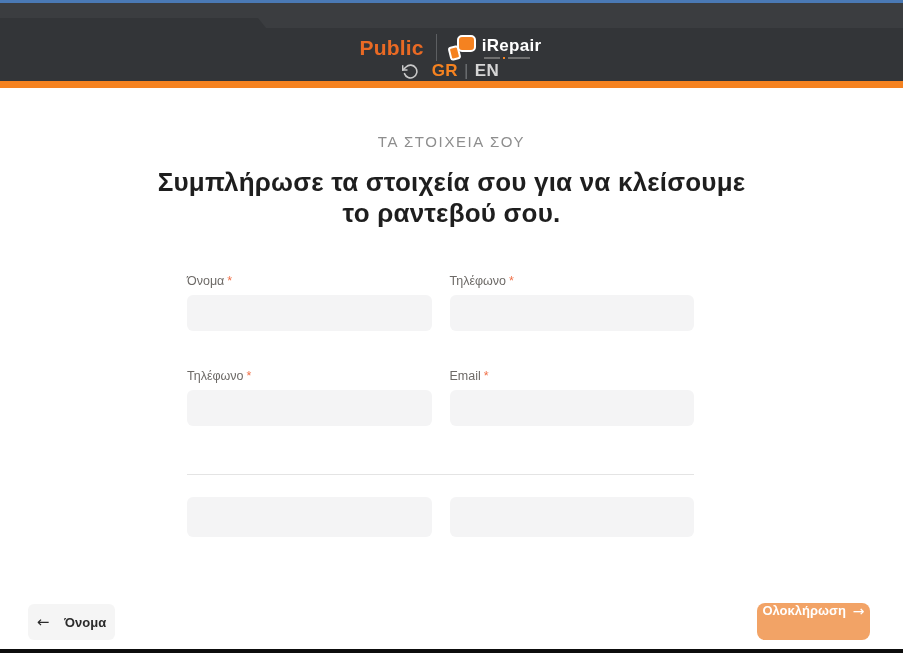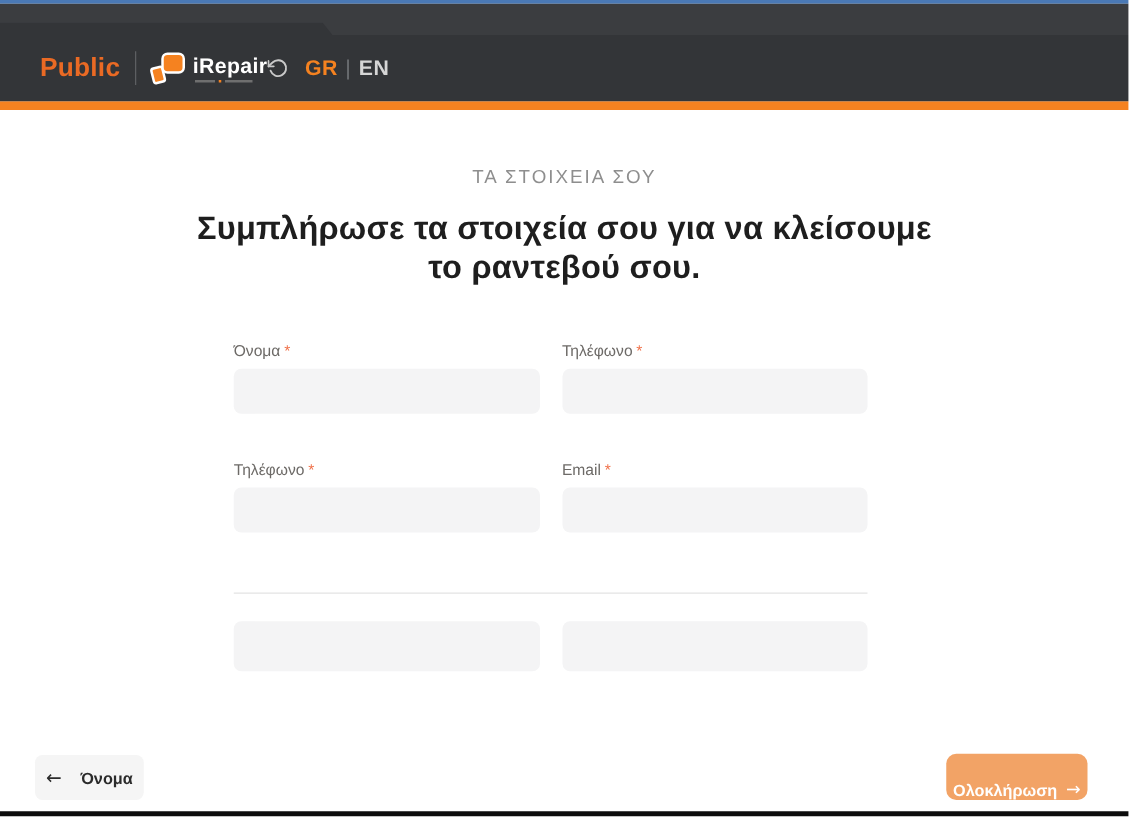--- a/index.html
+++ b/index.html
@@ -22,8 +22,9 @@
   }
   .header-main {
     position: relative; height: 53px; background: #333538;
-    display: flex; align-items: center; justify-content: flex-start;
+    display: flex; align-items: center; justify-content: flex-end;
     padding: 0 34px 0 32px;
+    flex-direction: column;
   }
   .brand { display: flex; align-items: center; gap: 12px; cursor: pointer; }
   .brand-public {

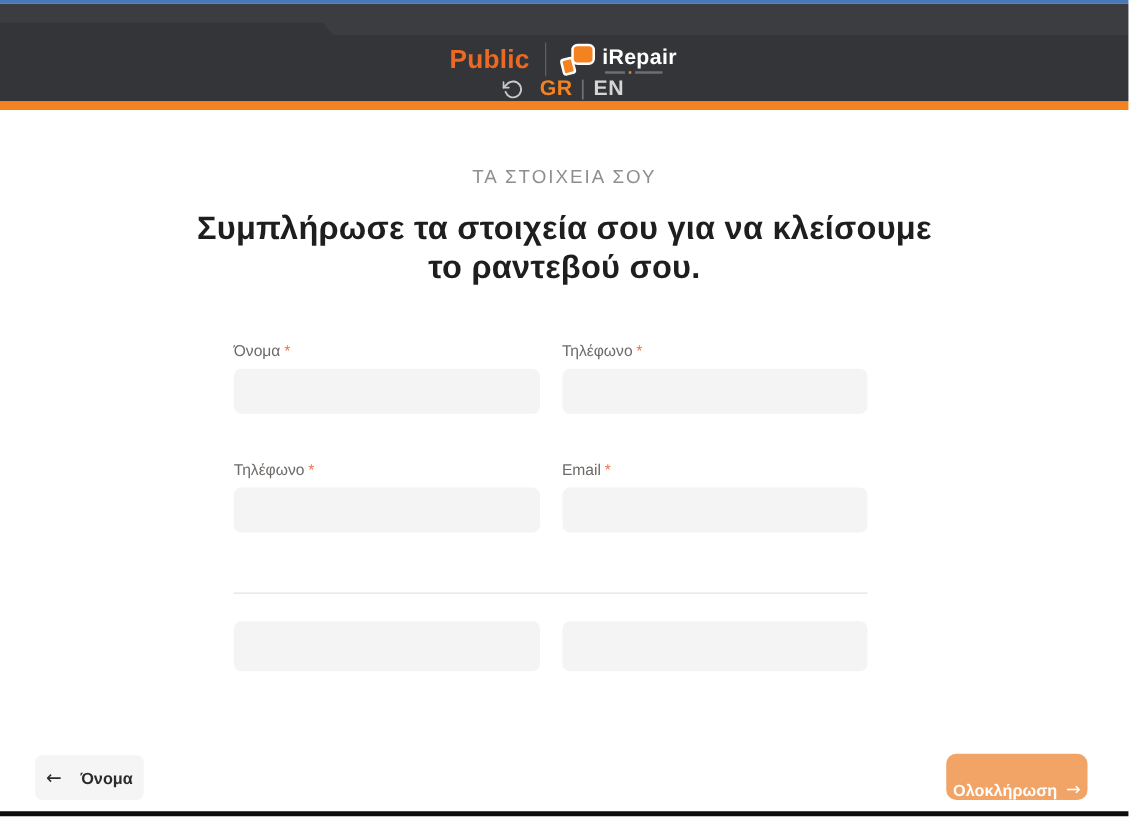--- a/index.html
+++ b/index.html
@@ -100,7 +100,7 @@
   .submit-btn {
     position: absolute; left: 757px; top: 603px; width: 113px; height: 37px;
     background: #f2a366; border: none; border-radius: 8px; cursor: pointer;
-    display: flex; align-items: flex-end; justify-content: center; gap: 7px;
+    display: flex; align-items: flex-start; justify-content: center; gap: 7px;
     color: #fff; font-size: 13px; font-weight: bold;
     font-family: "Liberation Sans", "DejaVu Sans", sans-serif;
   }

